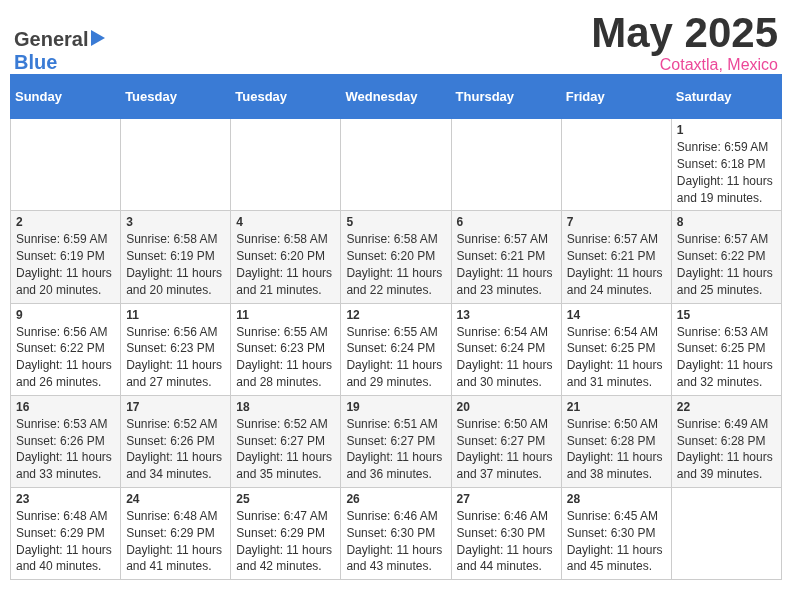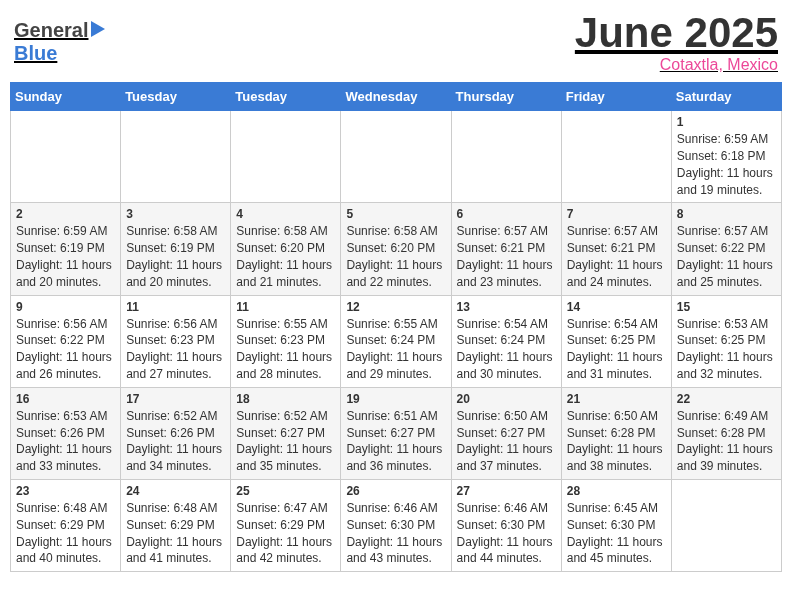--- a/index.html
+++ b/index.html
@@ -13,10 +13,9 @@
     .header {
       display: flex;
       justify-content: space-between;
-      align-items: center;
-      margin-bottom: 8px;
+      align-items: flex-end;
+      margin-bottom: 0;
       padding: 0 4px;
-      text-decoration: underline;
     }
     .logo {
       display: flex;

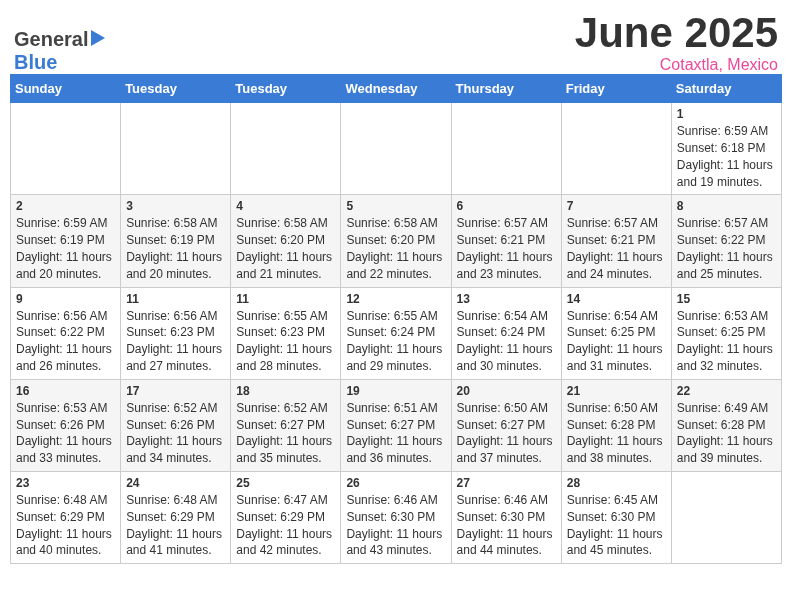--- a/index.html
+++ b/index.html
@@ -113,7 +113,7 @@
     </div>
   </div>
   <div class="title-block">
-    <div class="title-month">June 2025</div>
+    <div class="title-month">May 2025</div>
     <div class="title-location">Cotaxtla, Mexico</div>
   </div>
 </div>

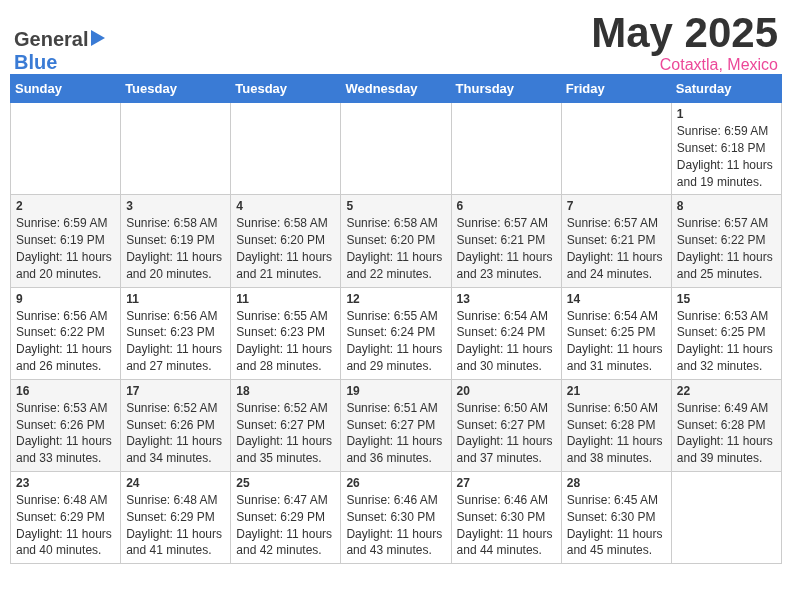--- a/index.html
+++ b/index.html
@@ -45,7 +45,7 @@
       color: #fff;
       font-size: 13px;
       font-weight: bold;
-      padding: 6px 4px;
+      padding: 14px 4px;
       text-align: left;
       border: 1px solid #3a7bd5;
     }

